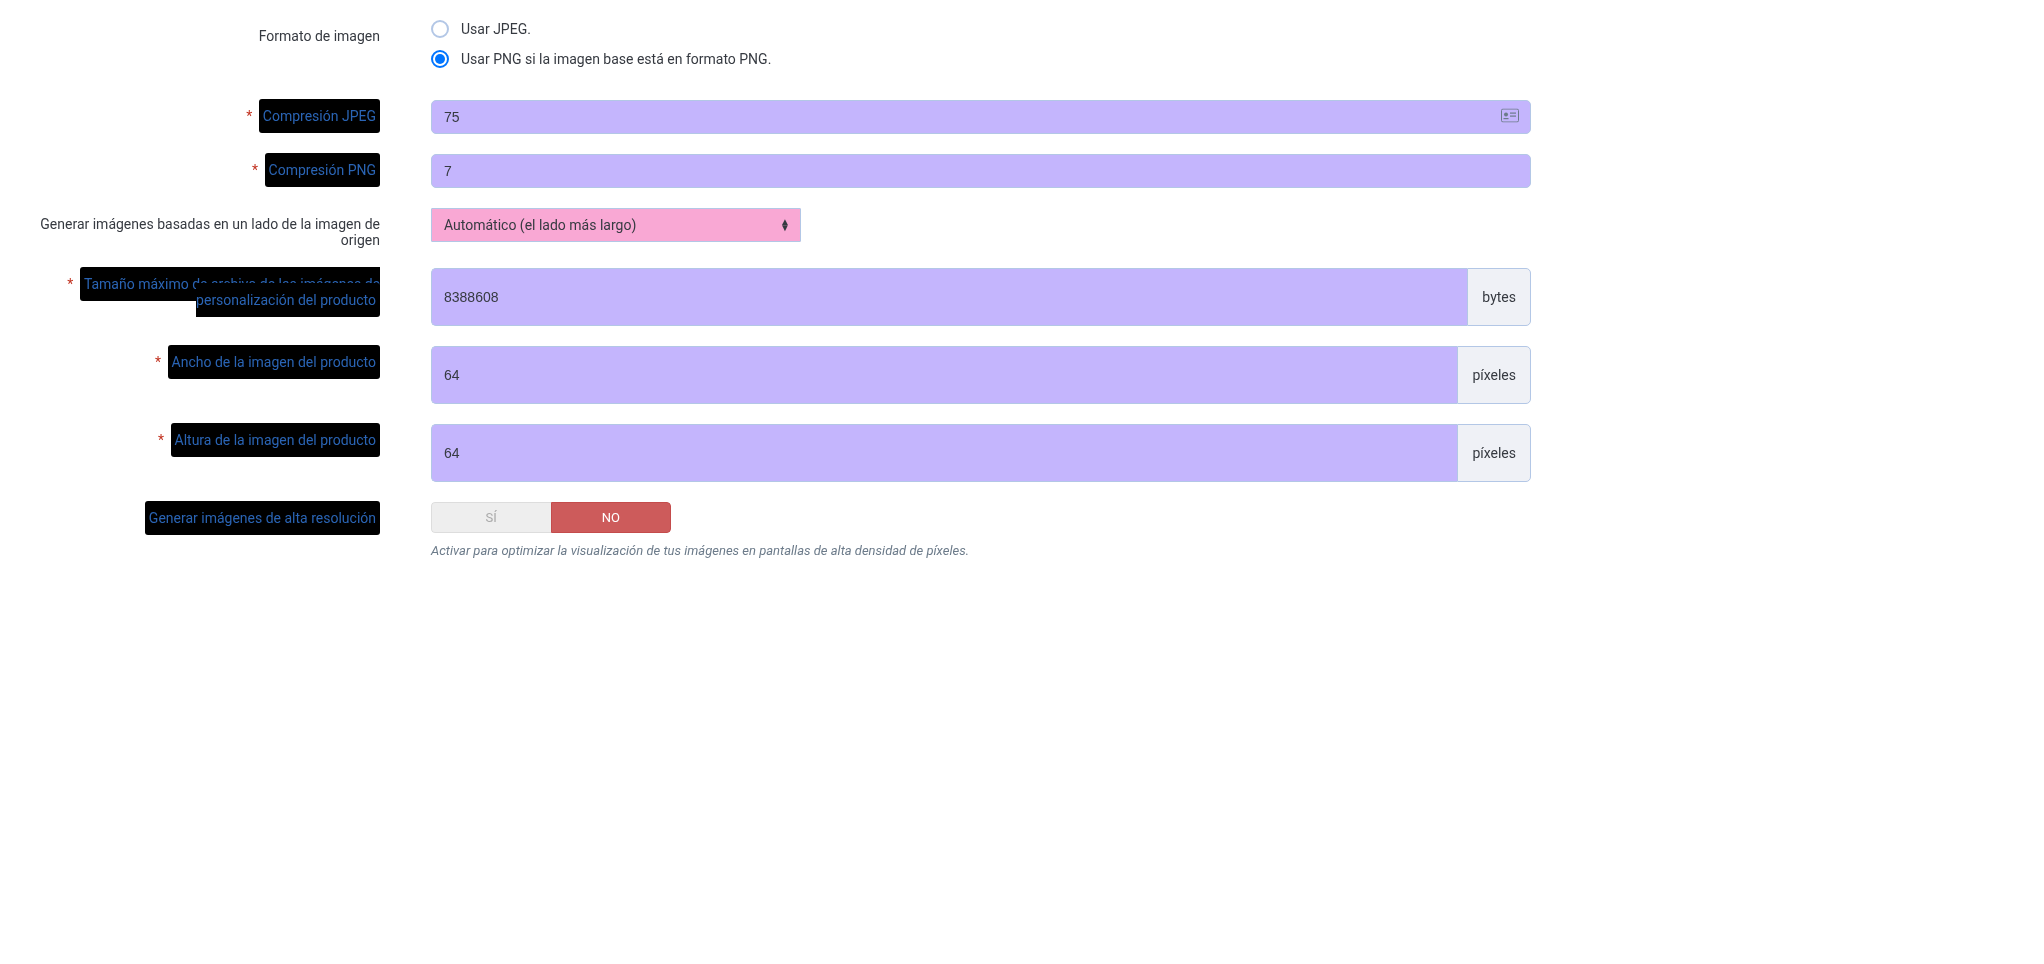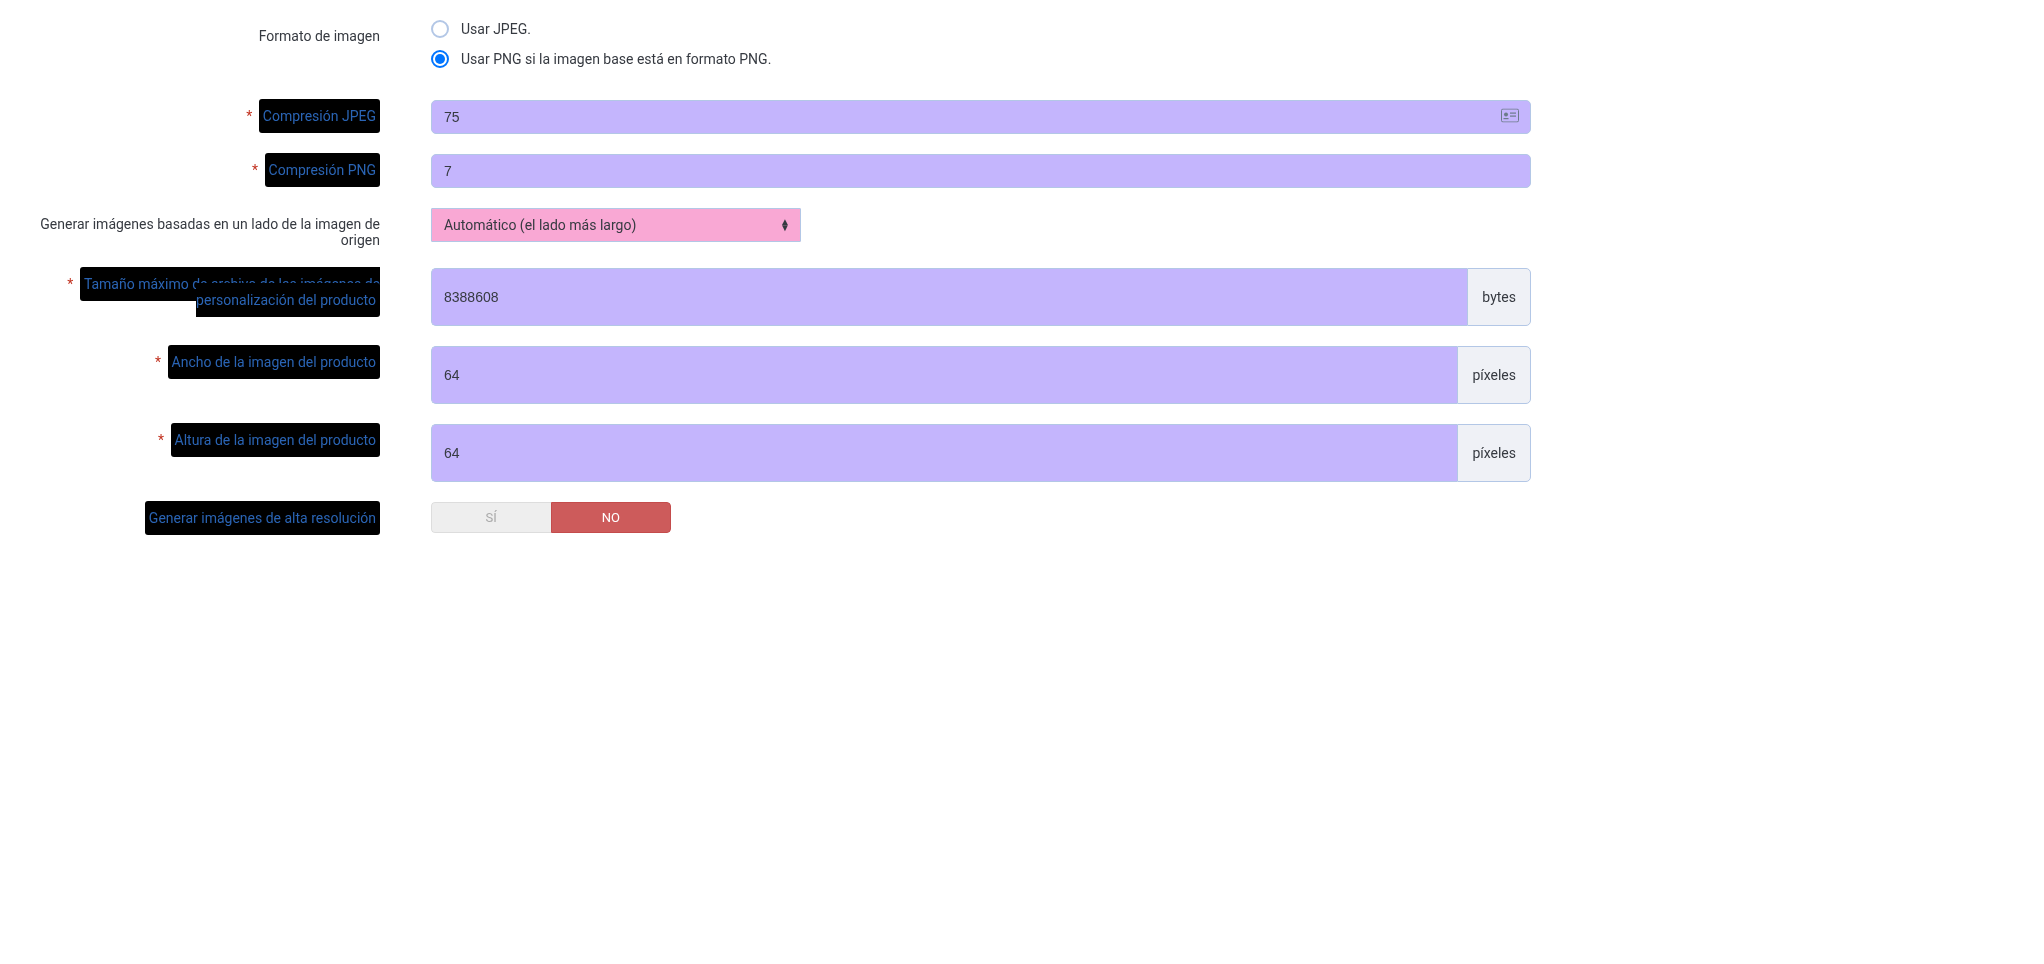--- a/index.html
+++ b/index.html
@@ -250,6 +250,7 @@
       <div class="toggle-opt toggle-yes">SÍ</div>
       <div class="toggle-opt toggle-no">NO</div>
     </div>
+    <div class="help-text">Activar para optimizar la visualización de tus imágenes en pantallas de alta densidad de píxeles.</div>
   </div>
 </div>
 

